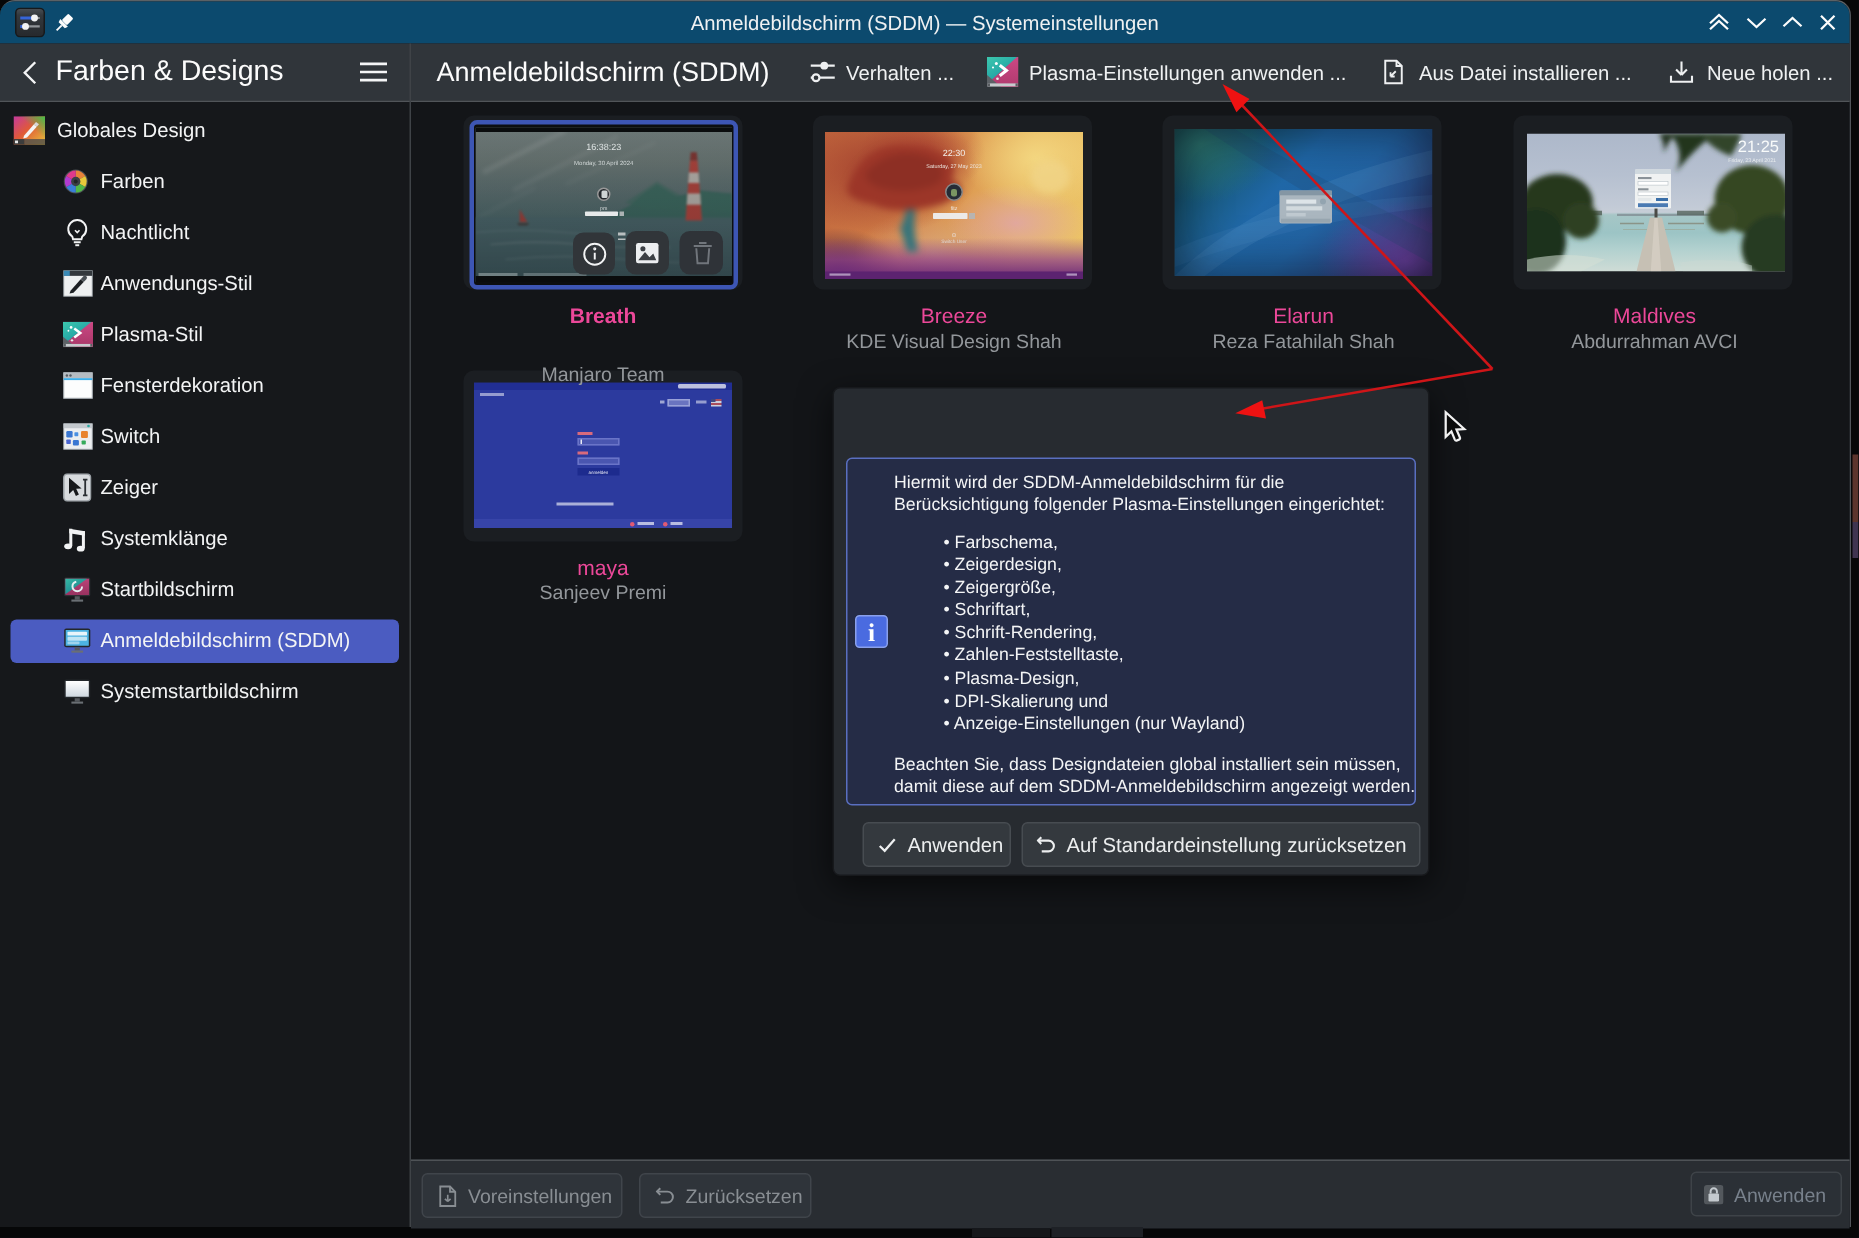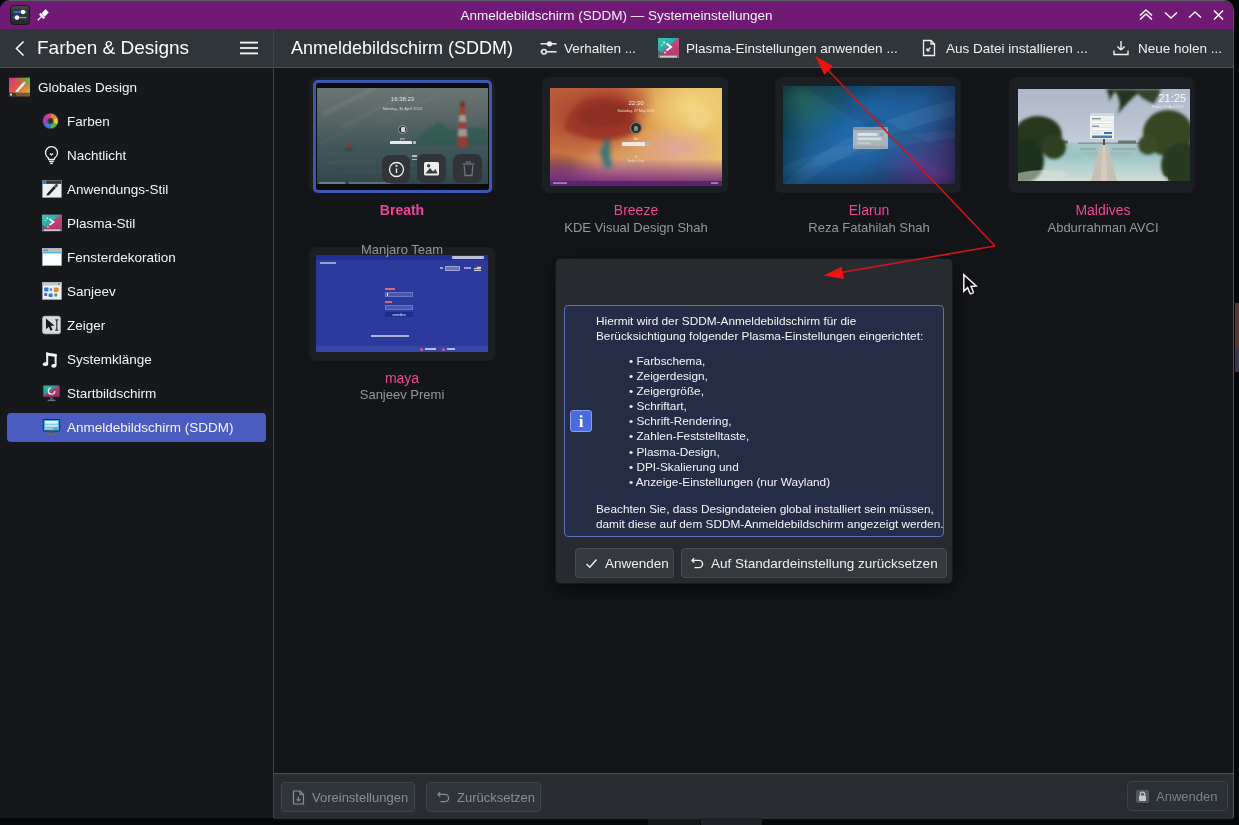--- a/index.html
+++ b/index.html
@@ -11,7 +11,7 @@
          background:#131518; border-radius:10px 10px 0 0;
          border-top:1px solid #5c6165; border-right:1px solid #505459; }
   #titlebar { position:absolute; left:0; top:0; width:1233px; height:28px;
-              background:#701a75; border-radius:9px 9px 0 0; }
+              background:#0c4a6e; border-radius:9px 9px 0 0; }
   #header { position:absolute; left:0; top:28px; width:1233px; height:38px; background:#30353a; }
   #headsep { position:absolute; left:0; top:66px; width:1233px; height:1.2px; background:#515559; }
   #sidebar { position:absolute; left:0; top:67px; width:273px; height:750px; background:#16181b; }

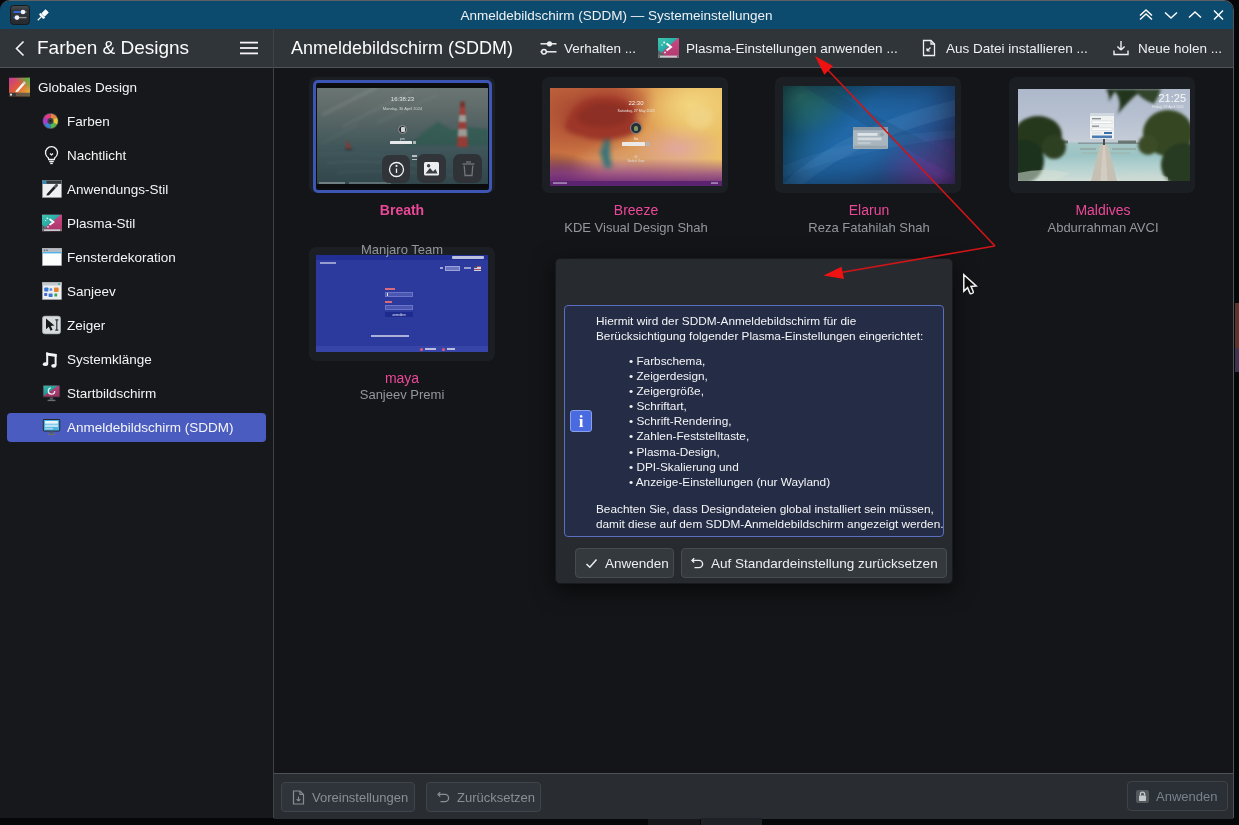--- a/index.html
+++ b/index.html
@@ -155,7 +155,7 @@
         <rect x="6.6" y="11.4" width="4" height="3.6" rx="0.7" fill="#3a77d2"></rect>
         <rect x="12.4" y="11.6" width="2.8" height="2.8" rx="0.5" fill="#35aa5a"></rect>
       </svg>
-      <span class="lbl" style="left:67px">Sanjeev</span>
+      <span class="lbl" style="left:67px">Switch</span>
     </div>
     <div class="sitem" style="top:240px;">
       <svg class="ic" style="left:42px" width="19" height="19" viewBox="0 0 19 19">

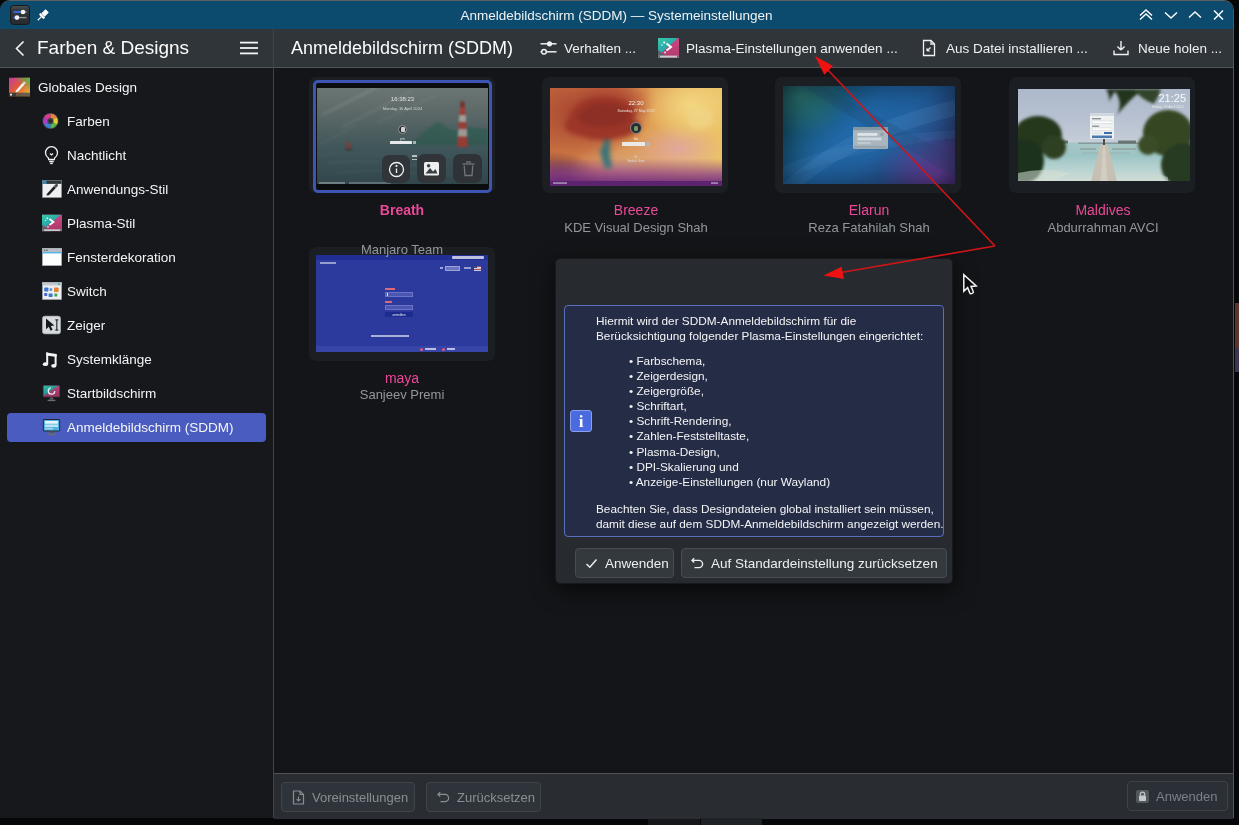--- a/index.html
+++ b/index.html
@@ -209,6 +209,21 @@
       </svg>
       <span class="lbl" style="left:67px">Anmeldebildschirm (SDDM)</span>
     </div>
+    <div class="sitem" style="top:376px;">
+      <svg class="ic" style="left:42px" width="19" height="19" viewBox="0 0 19 19">
+        <defs>
+            <linearGradient id="ssb" x1="0" y1="0" x2="0" y2="1">
+              <stop offset="0" stop-color="#ffffff"></stop>
+              <stop offset="1" stop-color="#cfd8e0"></stop>
+            </linearGradient>
+          </defs>
+        <rect x="0.8" y="1.5" width="17.4" height="12.5" rx="1.4" fill="#23272b"></rect>
+        <rect x="1.8" y="2.5" width="15.4" height="10.5" fill="url(#ssb)"></rect>
+        <rect x="7.8" y="14" width="3.4" height="2.2" fill="#55595e"></rect>
+        <rect x="5.6" y="16.2" width="7.8" height="1.4" fill="#6a6f74"></rect>
+      </svg>
+      <span class="lbl" style="left:67px">Systemstartbildschirm</span>
+    </div>
   </div>
   <div id="content"></div>
   <div id="titlebar">

